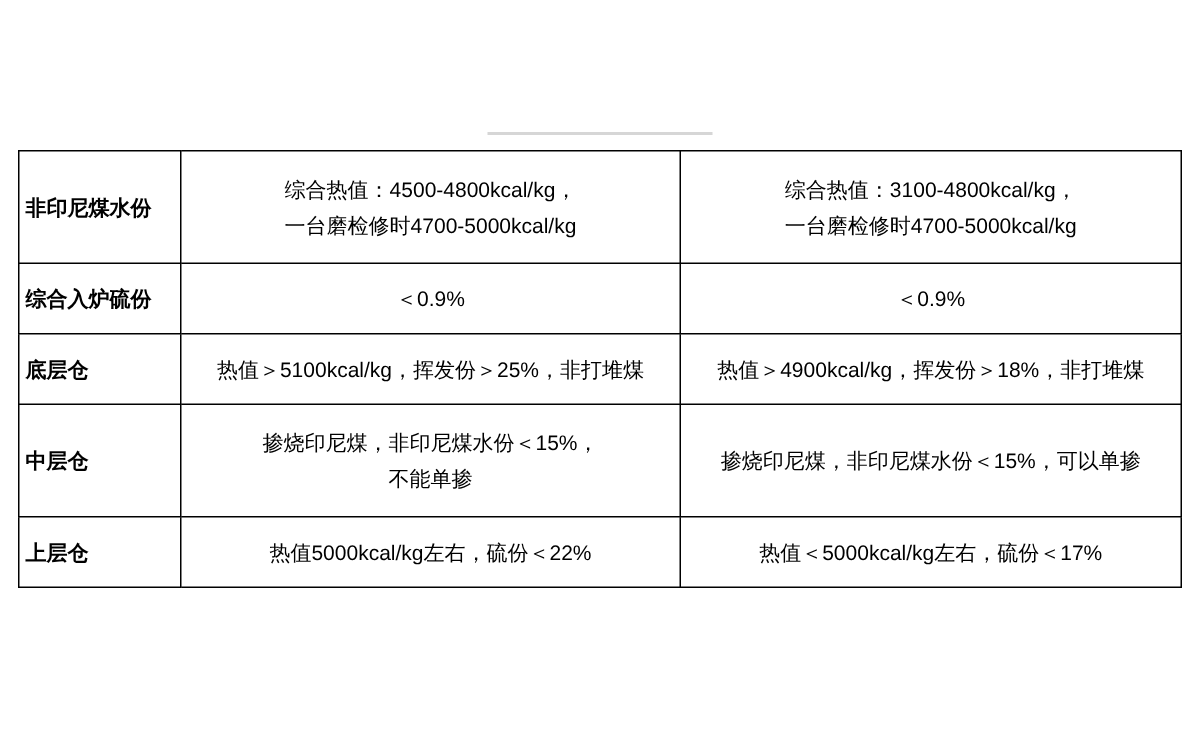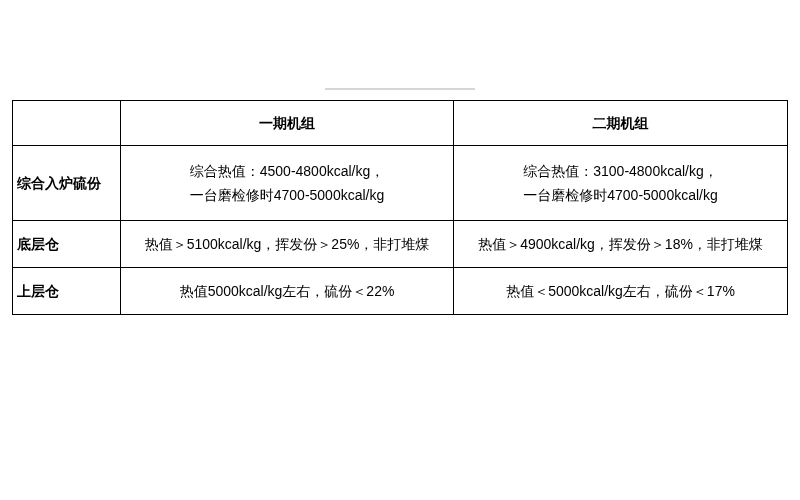--- a/index.html
+++ b/index.html
@@ -98,11 +98,6 @@
         <col class="c2">
       </colgroup>
       <tbody>
-        <tr class="r-head">
-          <td class="hdr-blank"></td>
-          <td class="hdr">一期机组</td>
-          <td class="hdr">二期机组</td>
-        </tr>
 
         <tr class="r-two">
           <td class="rowlabel">综合入炉硫份</td>

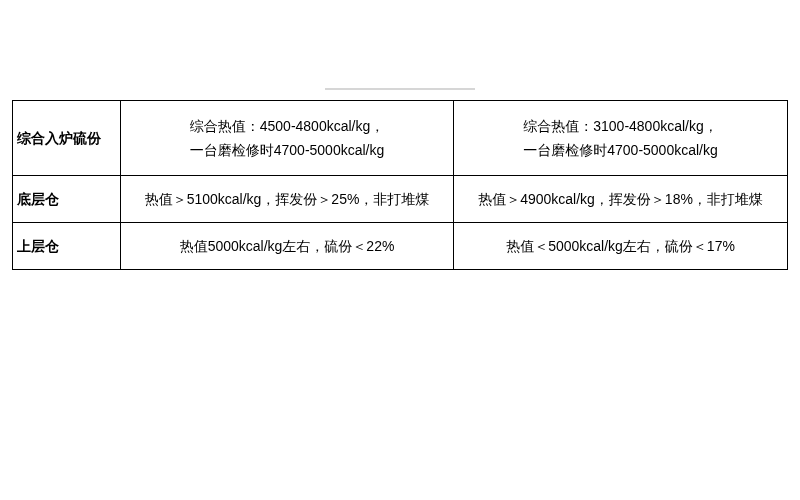--- a/index.html
+++ b/index.html
@@ -100,7 +100,7 @@
       <tbody>
 
         <tr class="r-two">
-          <td class="rowlabel">综合入炉硫份</td>
+          <td class="rowlabel">非印尼煤水份</td>
           <td class="cellc">
             <span class="line n">综合热值：4500-4800kcal/kg，</span>
             <span class="line n">一台磨检修时4700-5000kcal/kg</span>

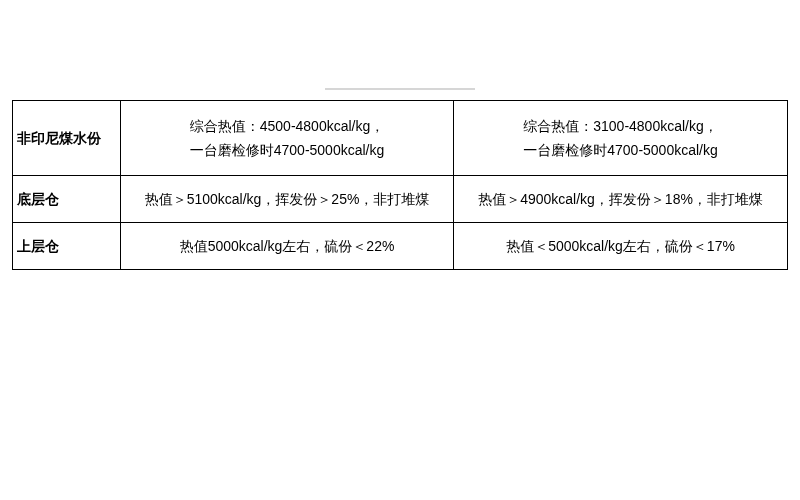--- a/index.html
+++ b/index.html
@@ -111,6 +111,15 @@
           </td>
         </tr>
 
+        <tr class="r-one">
+          <td class="rowlabel">综合入炉硫份</td>
+          <td class="cellc">
+            <span class="line n">＜0.9%</span>
+          </td>
+          <td class="cellc">
+            <span class="line n">＜0.9%</span>
+          </td>
+        </tr>
 
         <tr class="r-one">
           <td class="rowlabel">底层仓</td>

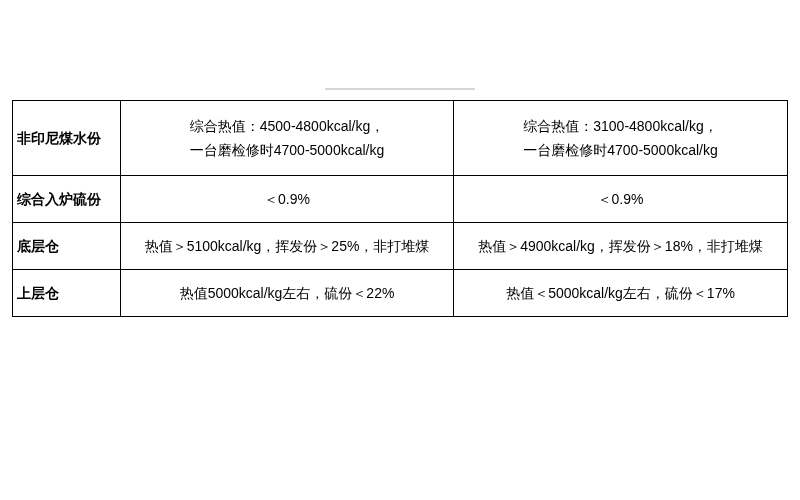--- a/index.html
+++ b/index.html
@@ -131,6 +131,16 @@
           </td>
         </tr>
 
+        <tr class="r-two">
+          <td class="rowlabel">中层仓</td>
+          <td class="cellc">
+            <span class="line n">掺烧印尼煤，非印尼煤水份＜15%，</span>
+            <span class="line n">不能单掺</span>
+          </td>
+          <td class="cellc">
+            <span class="line n">掺烧印尼煤，非印尼煤水份＜15%，可以单掺</span>
+          </td>
+        </tr>
 
         <tr class="r-one">
           <td class="rowlabel">上层仓</td>

